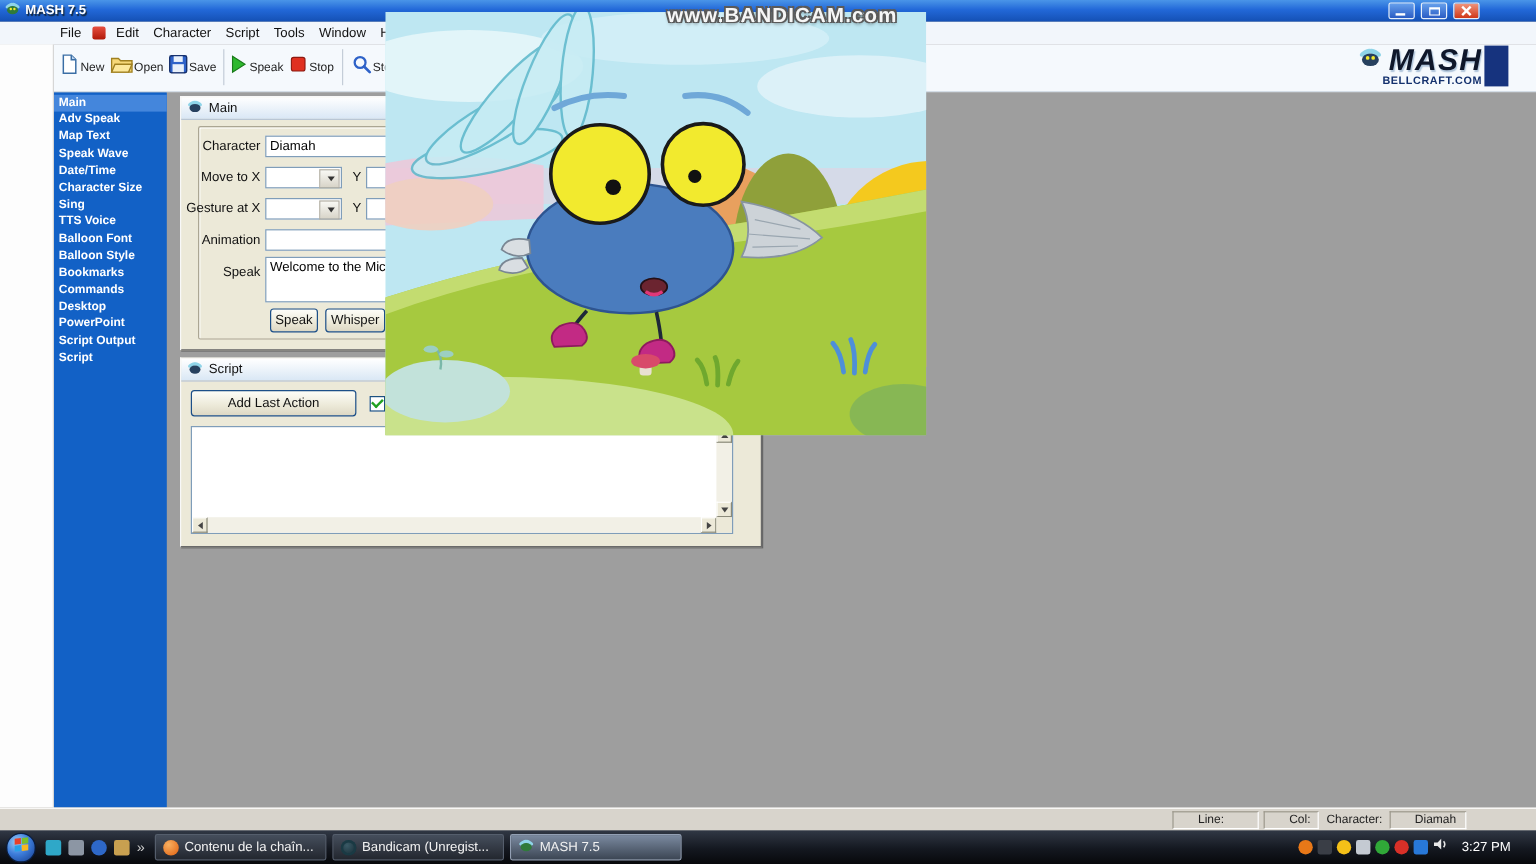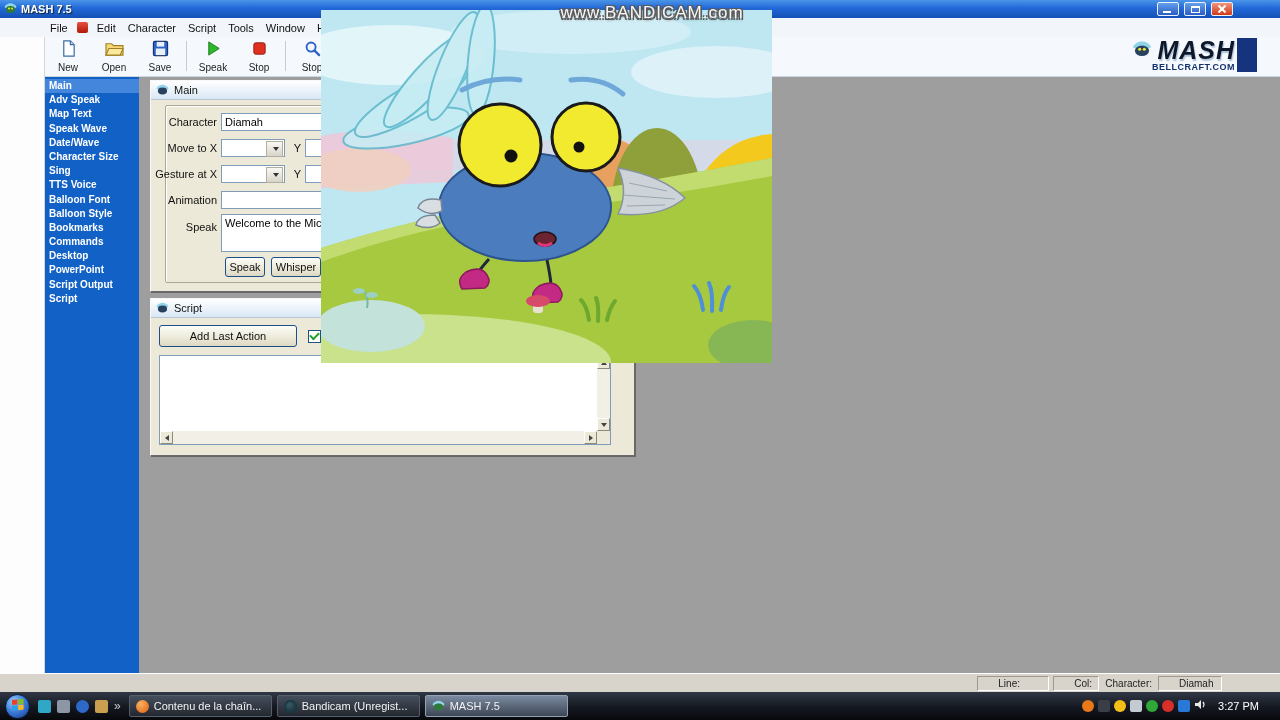--- a/index.html
+++ b/index.html
@@ -85,7 +85,7 @@
   
   .cartoon{position:absolute;left:321px;top:10px;width:451px;height:353px;z-index:30;overflow:hidden;}
   .watermark{position:absolute;left:0;right:0;top:3px;text-align:center;z-index:40;
-    font-size:17px;font-weight:400;letter-spacing:1px;color:#F6F6F6;
+    font-size:17px;font-weight:700;letter-spacing:1px;color:#F6F6F6;
     text-shadow:-1.5px -1.5px 0 #5A5A5A,1.5px -1.5px 0 #5A5A5A,-1.5px 1.5px 0 #5A5A5A,1.5px 1.5px 0 #5A5A5A,0 2px 3px rgba(0,0,0,.45);margin-left:24px;}
 
   

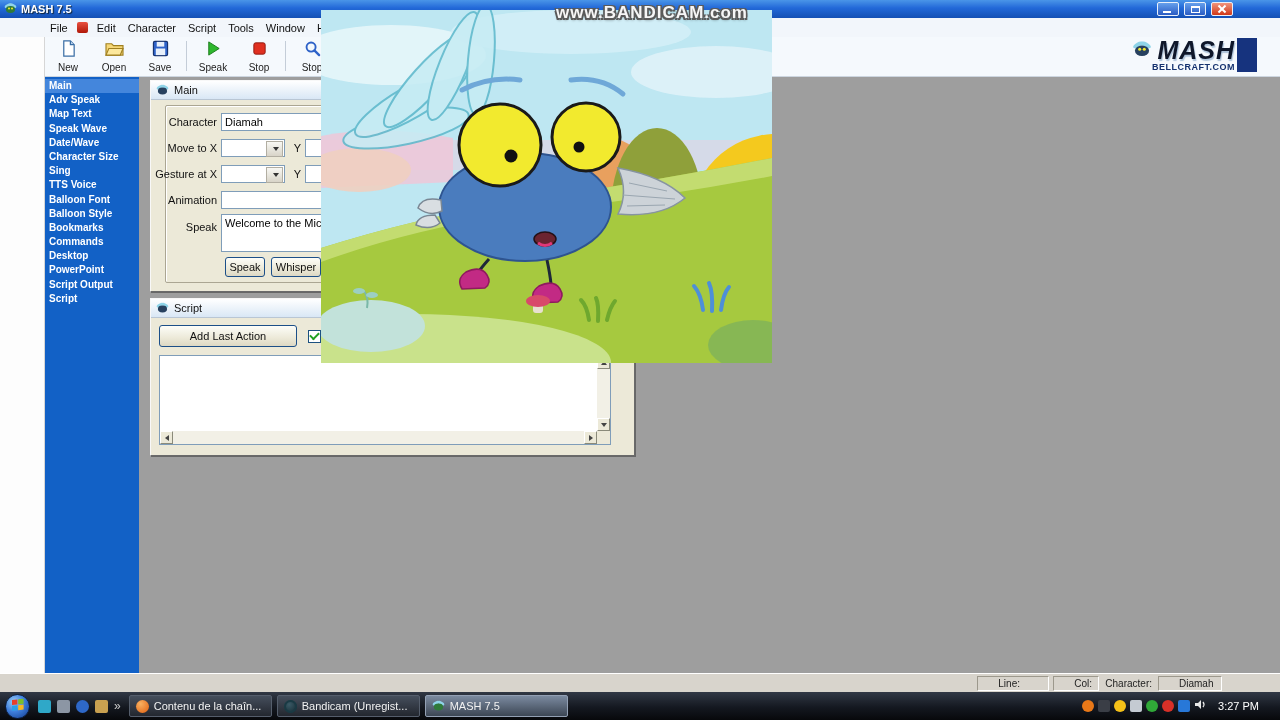--- a/index.html
+++ b/index.html
@@ -30,7 +30,7 @@
   
   .toolbar{position:absolute;left:0;top:37px;width:1280px;height:40px;background:#F5F9FD;
     border-bottom:1px solid #CDD6E0;display:flex;align-items:flex-start;padding-left:45px;}
-  .tool-btn{width:46px;height:38px;display:flex;flex-direction:column;align-items:center;justify-content:center;gap:1px;}
+  .tool-btn{width:46px;height:38px;display:flex;align-items:center;justify-content:center;gap:1px;}
   .tool-label{font-size:10px;color:#222;}
   .tool-sep{width:1px;height:30px;background:#C4CDD8;margin:4px 3px 0;}
 

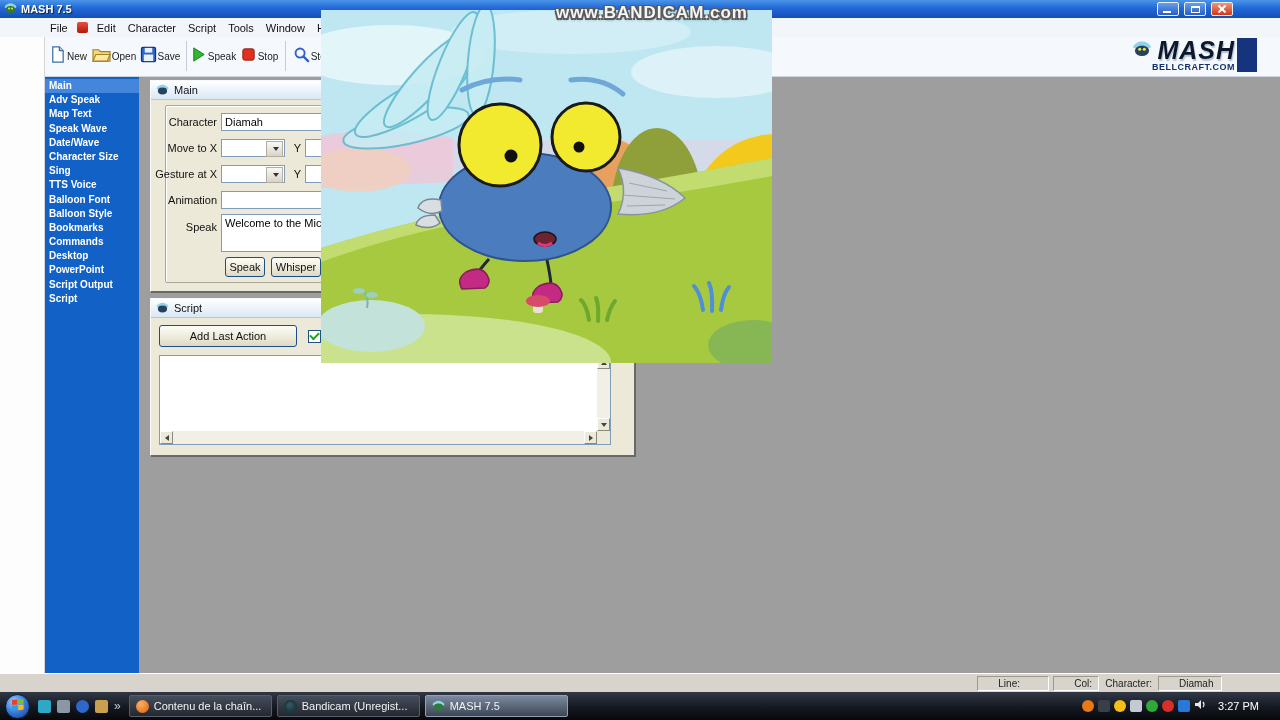--- a/index.html
+++ b/index.html
@@ -227,7 +227,7 @@
     <div class="sb-item">Adv Speak</div>
     <div class="sb-item">Map Text</div>
     <div class="sb-item">Speak Wave</div>
-    <div class="sb-item">Date/Wave</div>
+    <div class="sb-item">Date/Time</div>
     <div class="sb-item">Character Size</div>
     <div class="sb-item">Sing</div>
     <div class="sb-item">TTS Voice</div>

